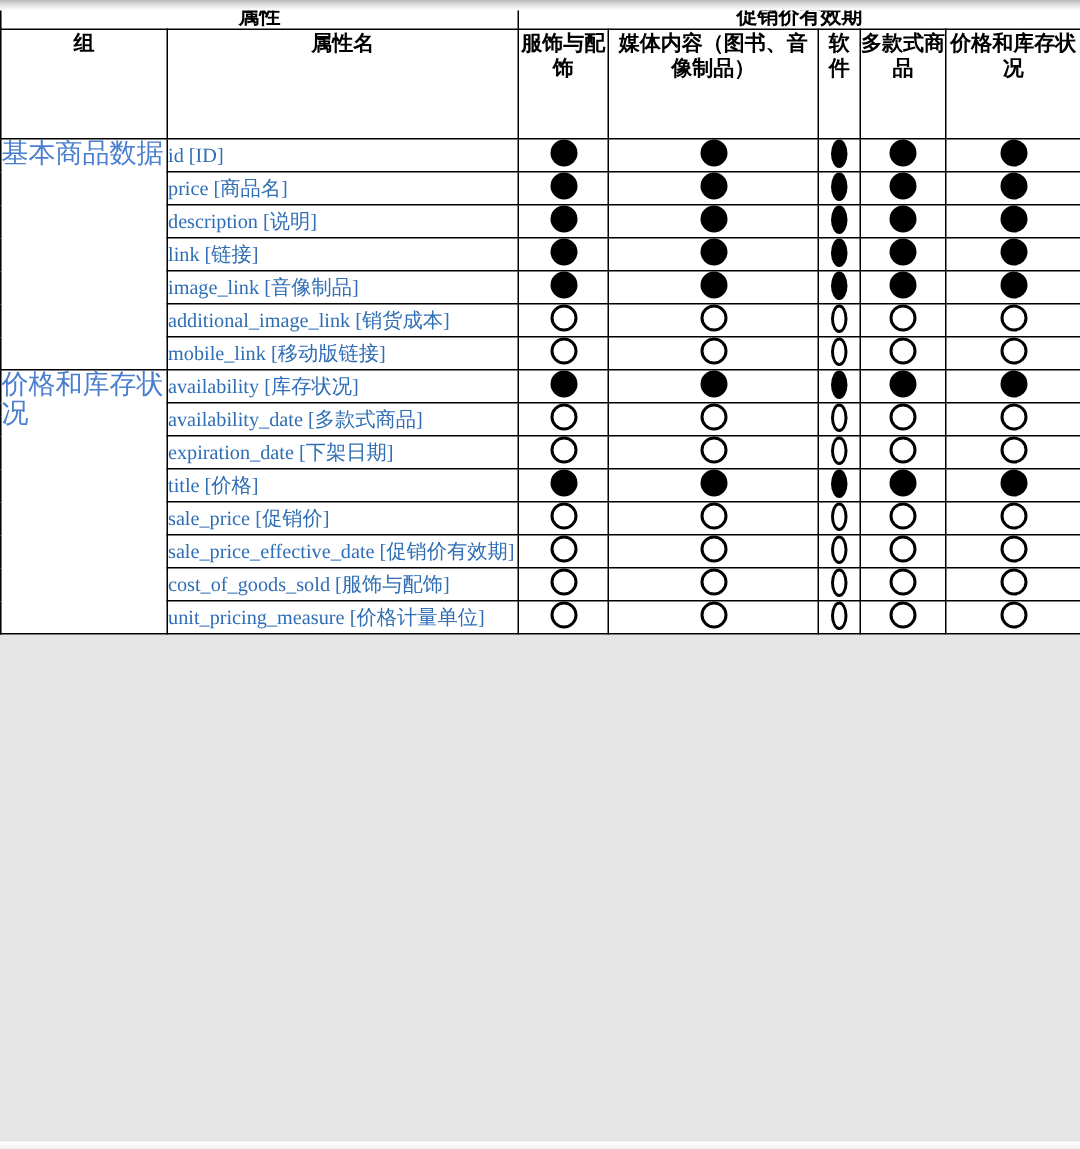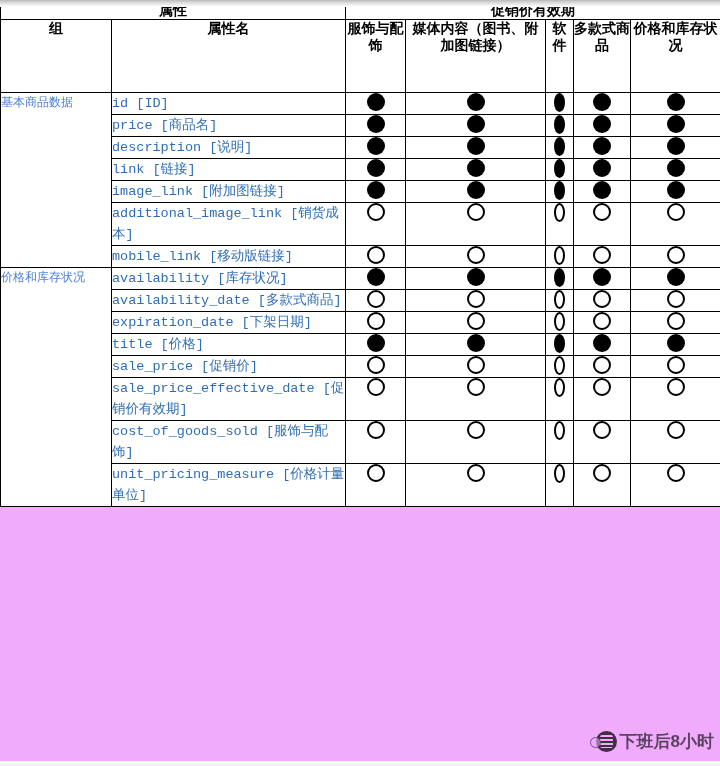--- a/index.html
+++ b/index.html
@@ -20,7 +20,7 @@
     width: 720px;
     height: 766px;
     overflow: hidden;
-    background: #f0abfc;
+    background: #e5e5e5;
   }
   
   .top-shade {

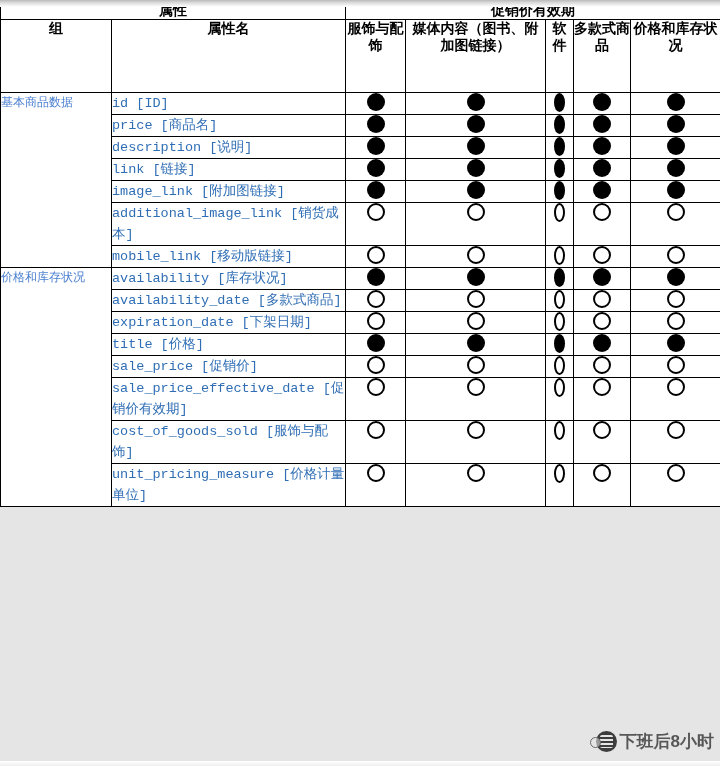--- a/index.html
+++ b/index.html
@@ -213,7 +213,7 @@
         <th class="hdr-sub">组</th>
         <th class="hdr-sub">属性名</th>
         <th class="hdr-sub">服饰与配饰</th>
-        <th class="hdr-sub">媒体内容（图书、附加图链接）</th>
+        <th class="hdr-sub">媒体内容（图书、音像制品）</th>
         <th class="hdr-sub">软件</th>
         <th class="hdr-sub">多款式商品</th>
         <th class="hdr-sub">价格和库存状况</th>

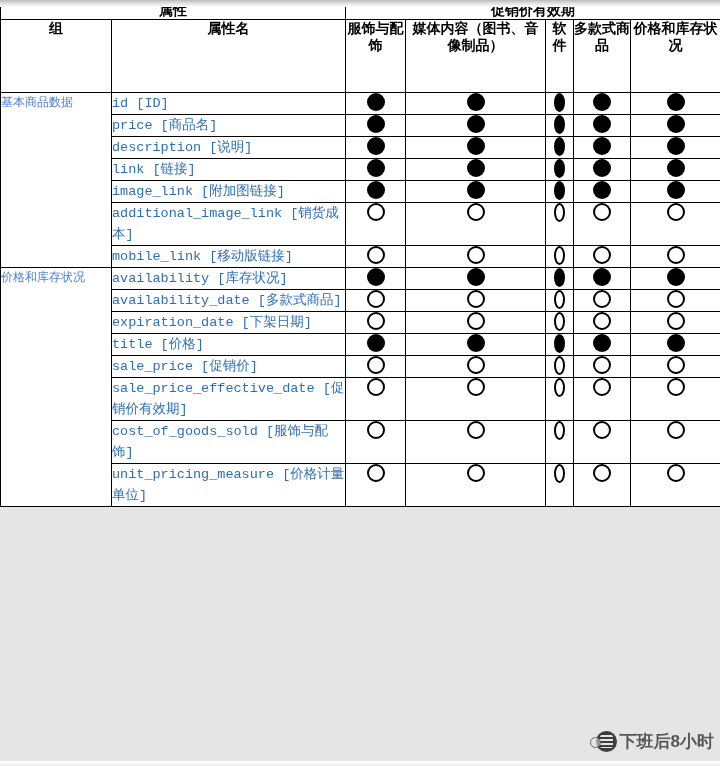--- a/index.html
+++ b/index.html
@@ -80,7 +80,7 @@
 
   .grp {
     color: #4a7fd0;
-    font-size: 12px;
+    font-size: 18px;
     line-height: 19px;
     padding: 6px 4px 4px 4px;
     vertical-align: top;

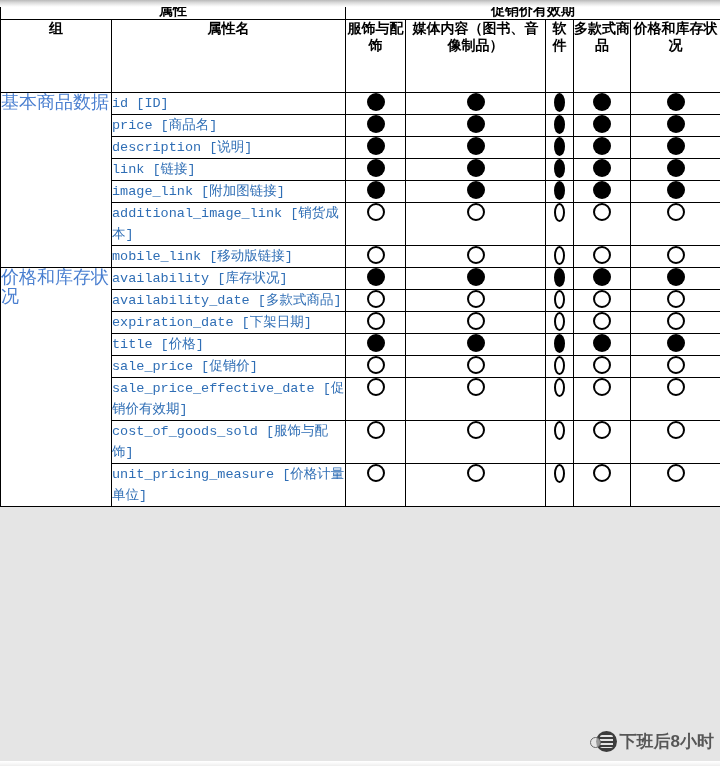--- a/index.html
+++ b/index.html
@@ -92,7 +92,7 @@
     line-height: 21px;
     padding: 7px 6px 6px 8px;
     vertical-align: top;
-    font-family: Liberation Mono, monospace;
+    font-family: Liberation Serif, serif;
     letter-spacing: 0px;
     word-break: break-word;
   }

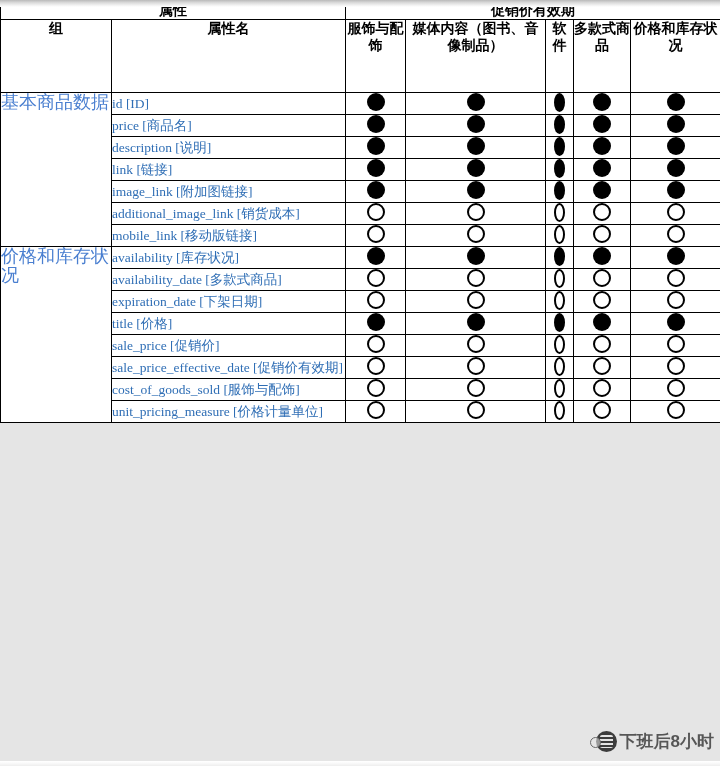--- a/index.html
+++ b/index.html
@@ -254,7 +254,7 @@
           <td class="mark col-other"><span class="dot"></span></td>
         </tr>
         <tr>
-          <td class="attr">image_link [附加图链接]</td>
+          <td class="attr">image_link [音像制品]</td>
           <td class="mark col-app"><span class="dot"></span></td>
           <td class="mark col-media"><span class="dot"></span></td>
           <td class="mark col-sw"><span class="dot"></span></td>

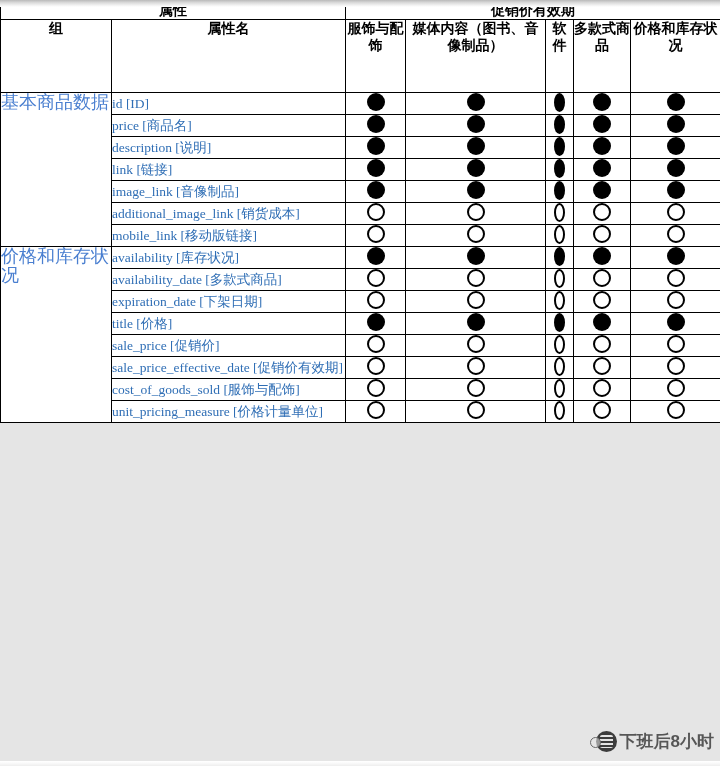--- a/index.html
+++ b/index.html
@@ -345,10 +345,6 @@
       </tbody>
   </table>
 
-  <div class="watermark">
-    <span class="wm-logo"></span>
-    <span class="wm-text">下班后8小时</span>
-  </div>
 
   <div class="bottom-shade"></div>
 </div>

